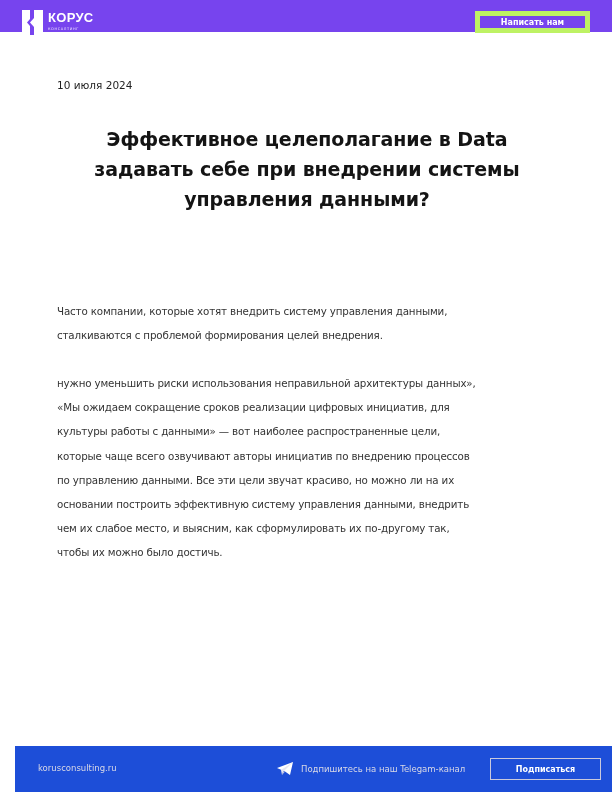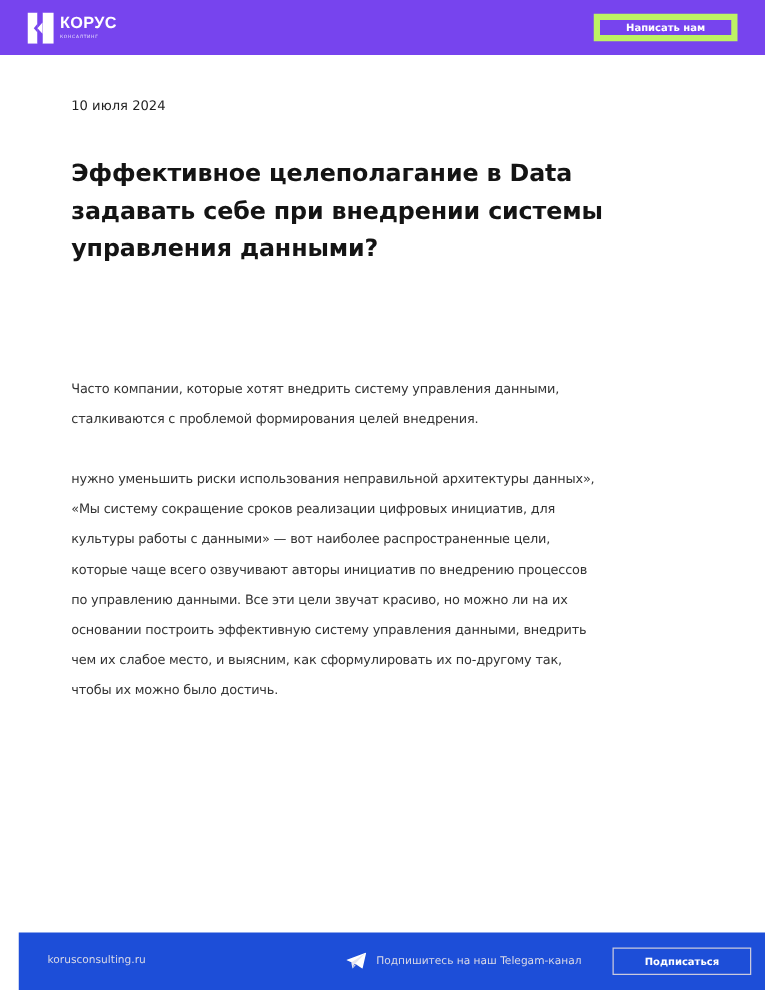--- a/index.html
+++ b/index.html
@@ -7,7 +7,7 @@
     body { position: relative; font-family: "DejaVu Sans", "Liberation Sans", sans-serif; color: #1b1b1b; }
 
     .header {
-      position: absolute; left: 0; top: 0; width: 612px; height: 44px;
+      position: absolute; left: 0; top: 0; width: 612px; height: 32px;
       background: #7744ee;
     }
     .logo { position: absolute; left: 22px; top: 10px; display: flex; align-items: flex-start; }

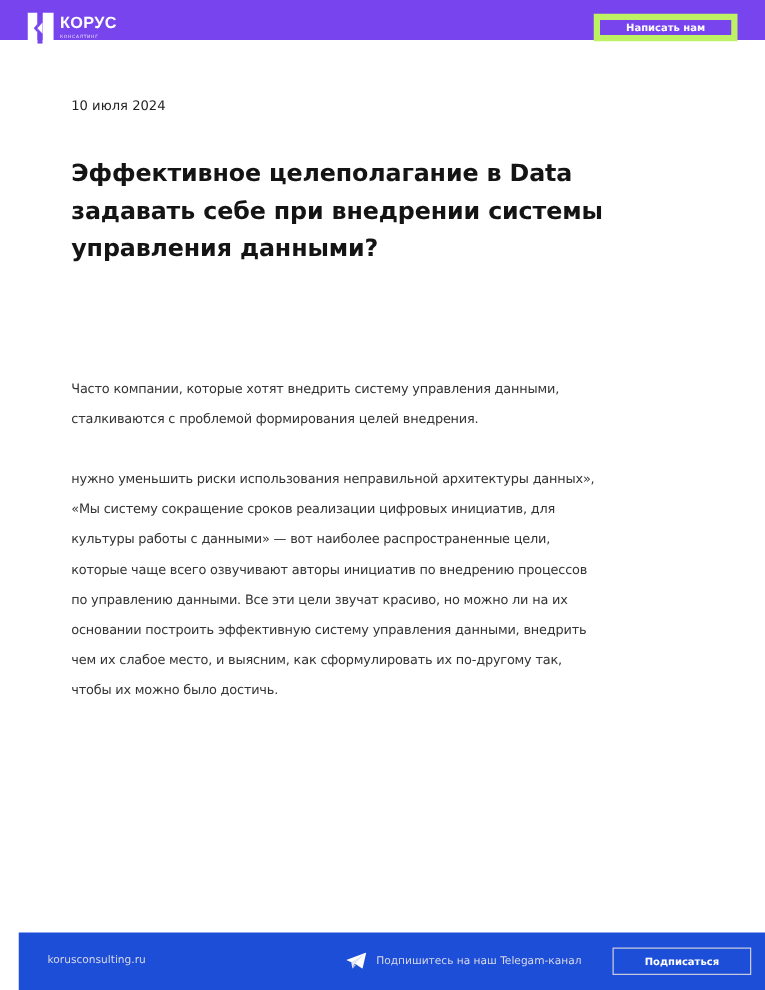--- a/index.html
+++ b/index.html
@@ -31,7 +31,7 @@
     .title {
       position: absolute; left: 57px; top: 124px; width: 500px;
       font-family: "DejaVu Sans", sans-serif; font-weight: bold; font-size: 19px;
-      line-height: 30px; color: #141414; letter-spacing: -0.1px;
+      line-height: 30px; color: #141414; letter-spacing: -0.1px; text-align: center;
     }
 
     .para {

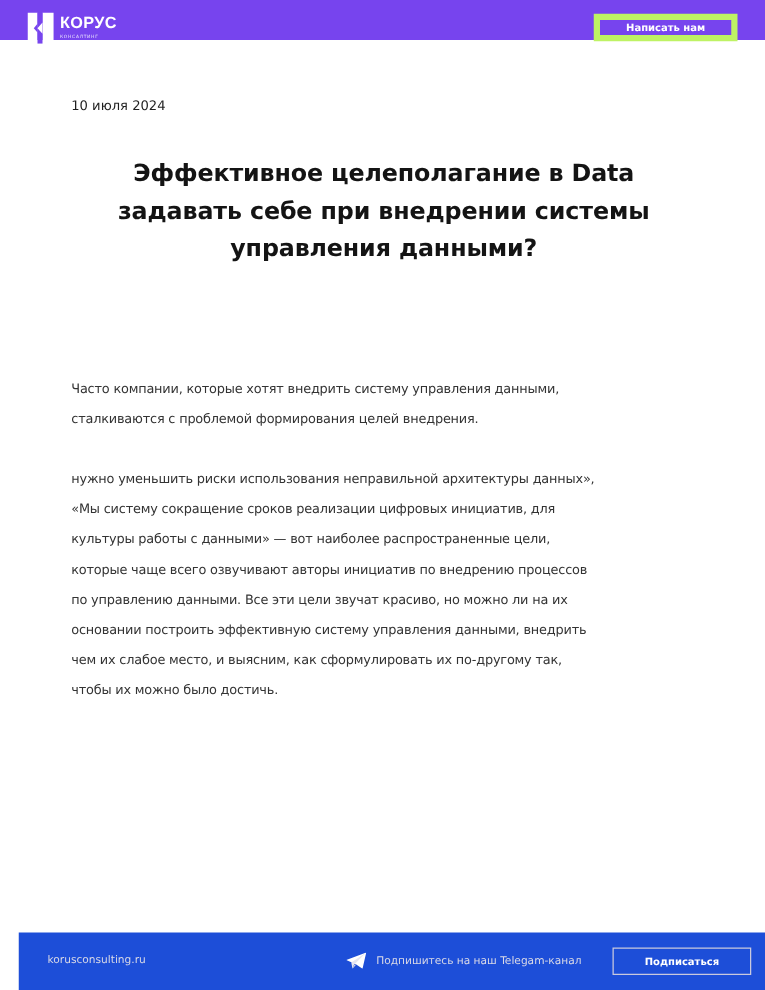--- a/index.html
+++ b/index.html
@@ -101,7 +101,7 @@
 
   <p class="para para2">
     <span class="line">нужно уменьшить риски использования неправильной архитектуры данных»,</span>
-    <span class="line">«Мы систему сокращение сроков реализации цифровых инициатив, для</span>
+    <span class="line">«Мы ожидаем сокращение сроков реализации цифровых инициатив, для</span>
     <span class="line">культуры работы с данными» — вот наиболее распространенные цели,</span>
     <span class="line">которые чаще всего озвучивают авторы инициатив по внедрению процессов</span>
     <span class="line">по управлению данными. Все эти цели звучат красиво, но можно ли на их</span>

